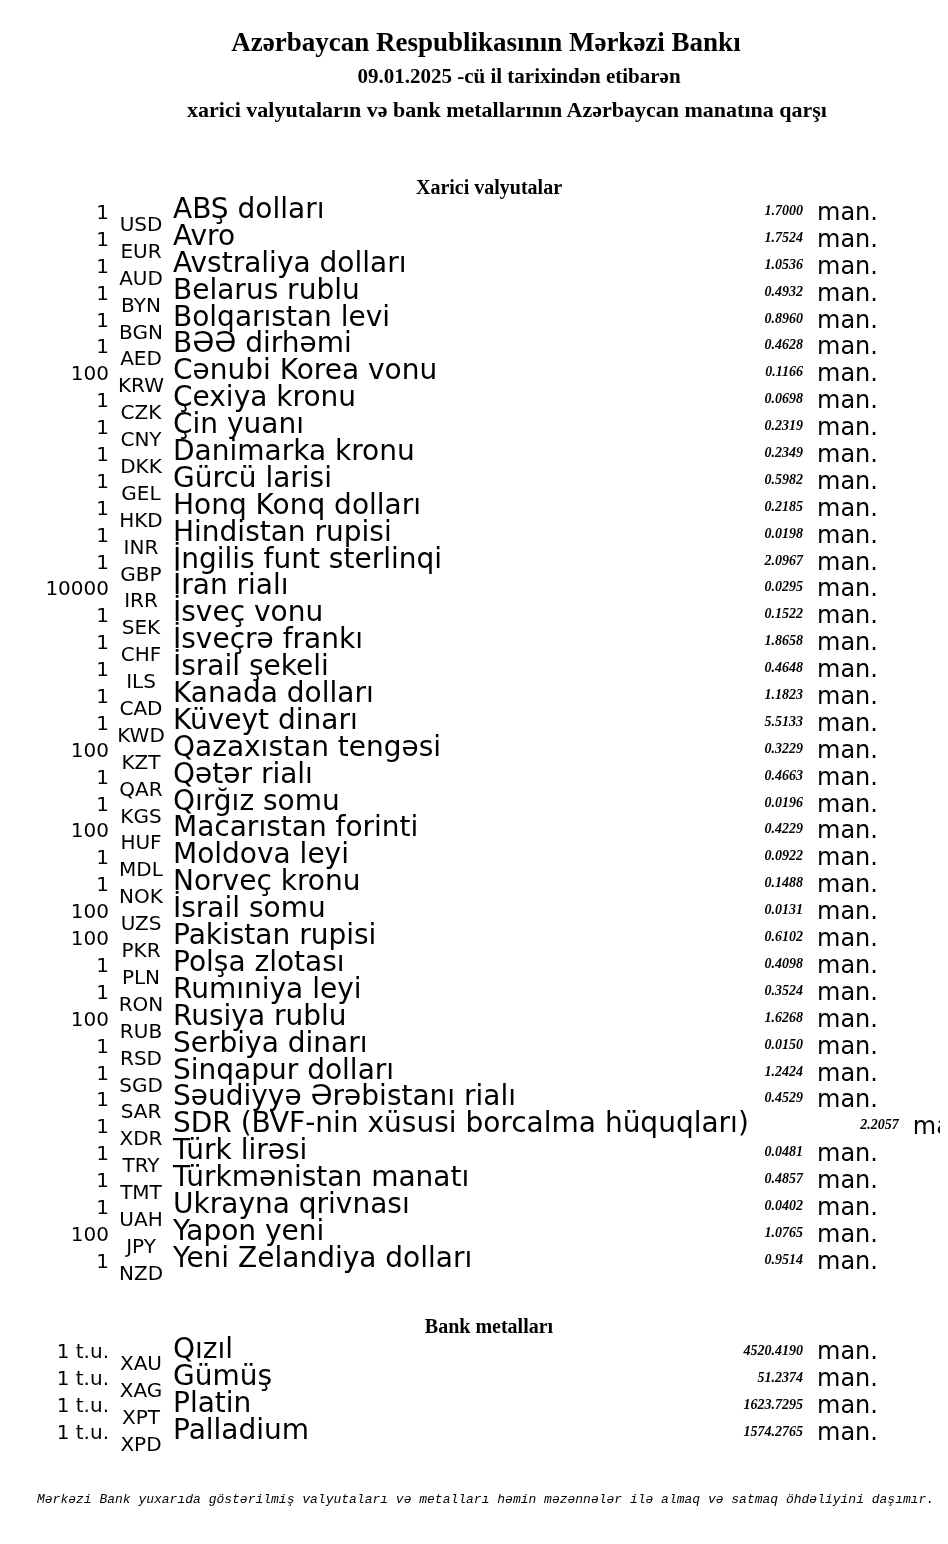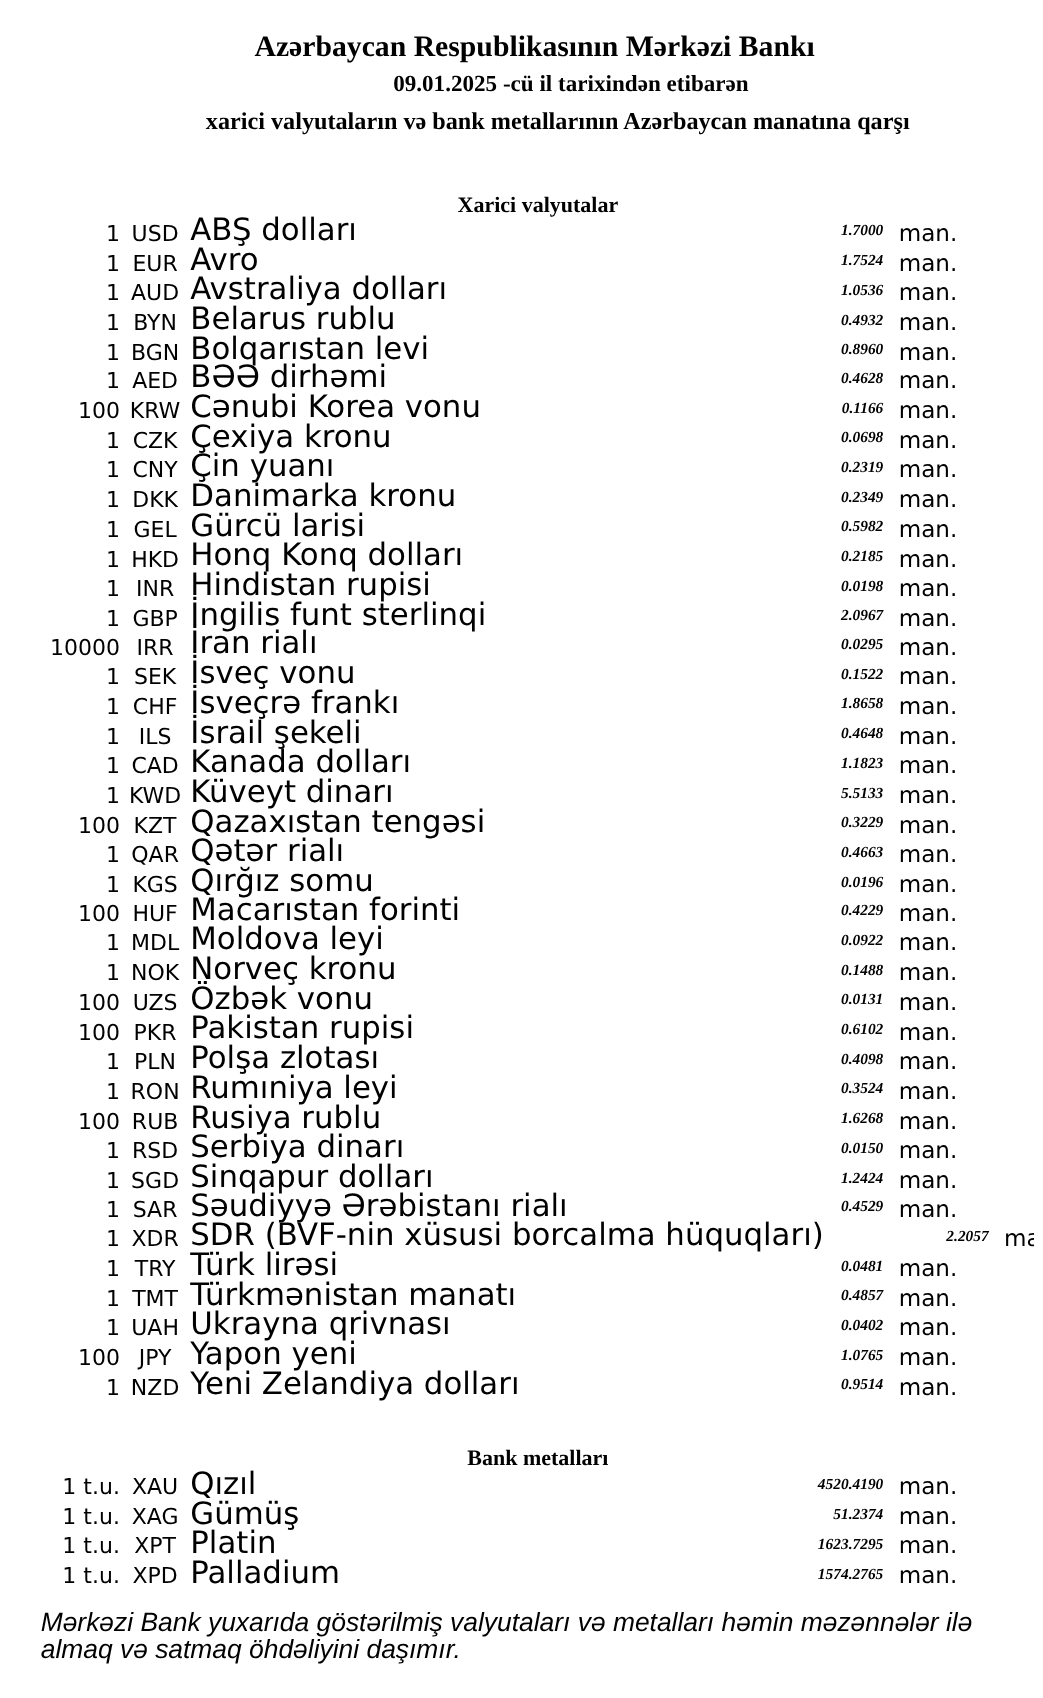--- a/index.html
+++ b/index.html
@@ -23,7 +23,7 @@
        box-sizing:border-box;padding-right:82px;line-height:26.9px;height:26.9px;}
   .metals .row{line-height:27px;height:27px;}
   .qty {text-align:right;font-size:20px;white-space:nowrap;}
-  .code{text-align:center;font-size:20px;white-space:nowrap;}
+  .code{text-align:center;font-size:20px;white-space:nowrap;margin-top:12px;}
   .name{text-align:left;font-size:28px;position:relative;top:-3px;white-space:nowrap;}
   .rate{text-align:right;font-family:"Liberation Serif",serif;font-style:italic;font-weight:bold;
         font-size:14px;position:relative;top:-1px;white-space:nowrap;}

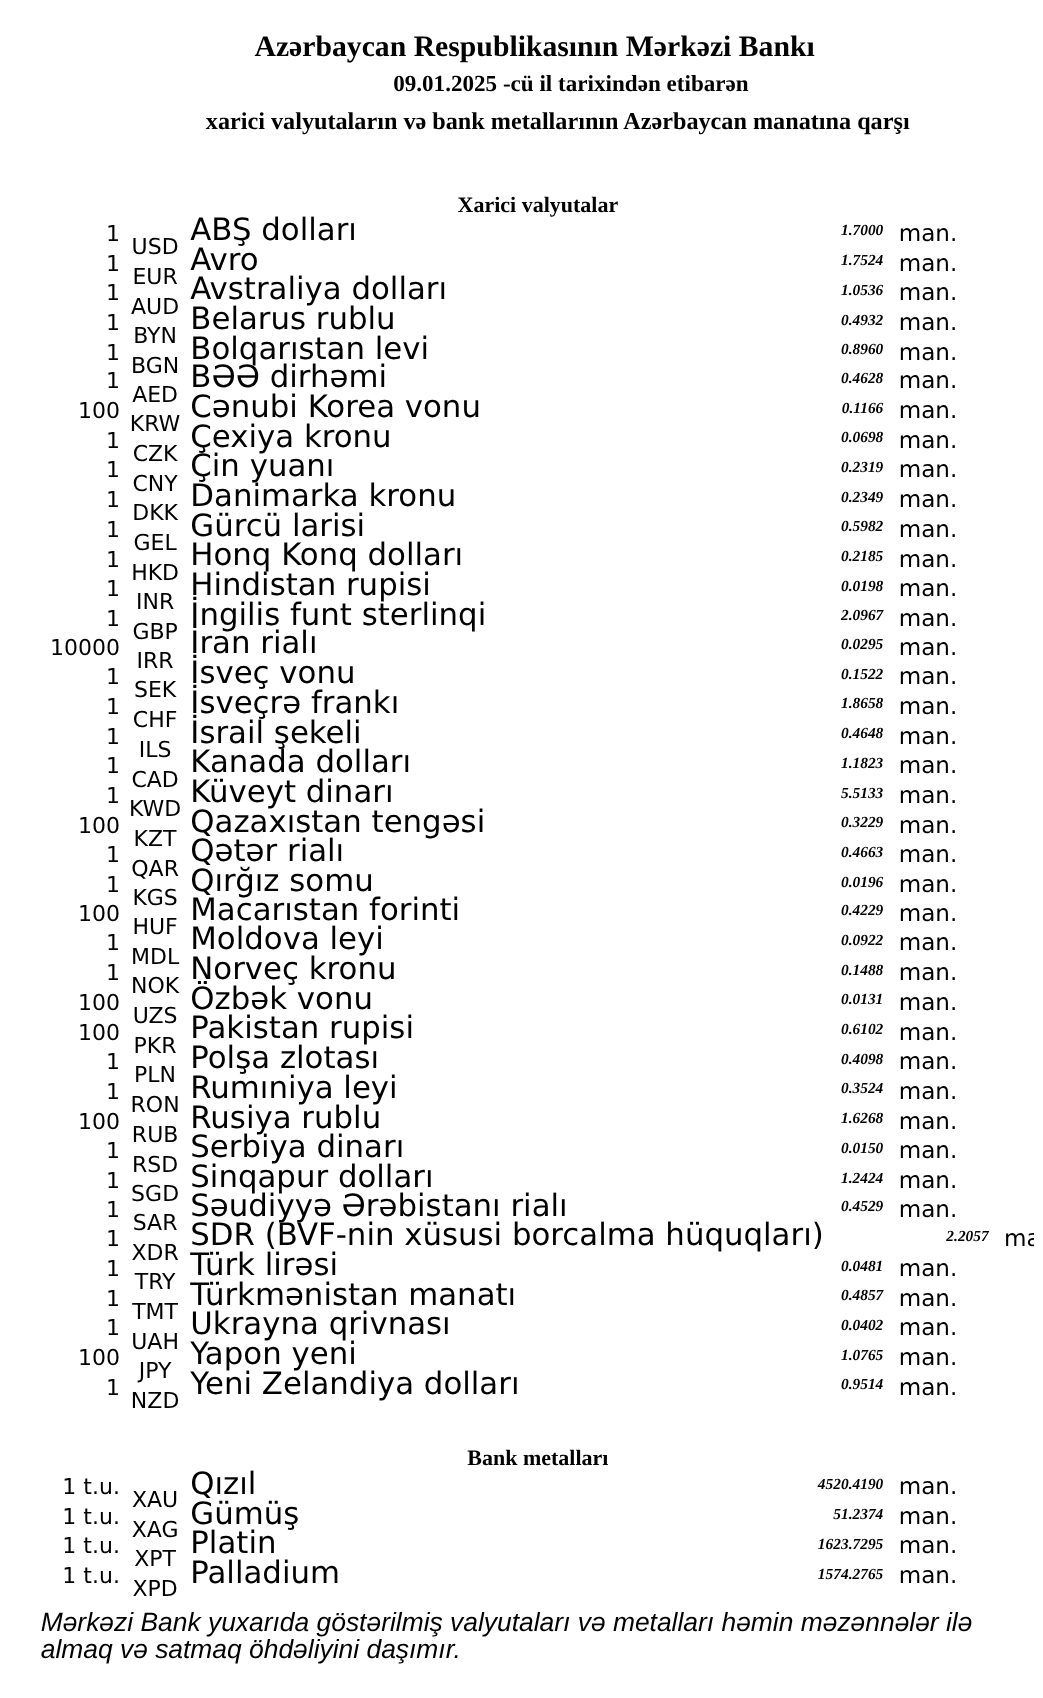--- a/index.html
+++ b/index.html
@@ -27,7 +27,7 @@
   .name{text-align:left;font-size:28px;position:relative;top:-3px;white-space:nowrap;}
   .rate{text-align:right;font-family:"Liberation Serif",serif;font-style:italic;font-weight:bold;
         font-size:14px;position:relative;top:-1px;white-space:nowrap;}
-  .unit{text-align:center;font-size:21px;padding-left:14px;white-space:nowrap;}
+  .unit{text-align:center;font-size:24px;padding-left:14px;white-space:nowrap;}
 
   .footer{margin-top:18px;padding-left:37px;font-family:Liberation Sans, sans-serif;font-style:italic;
           font-size:24px;line-height:24px;}

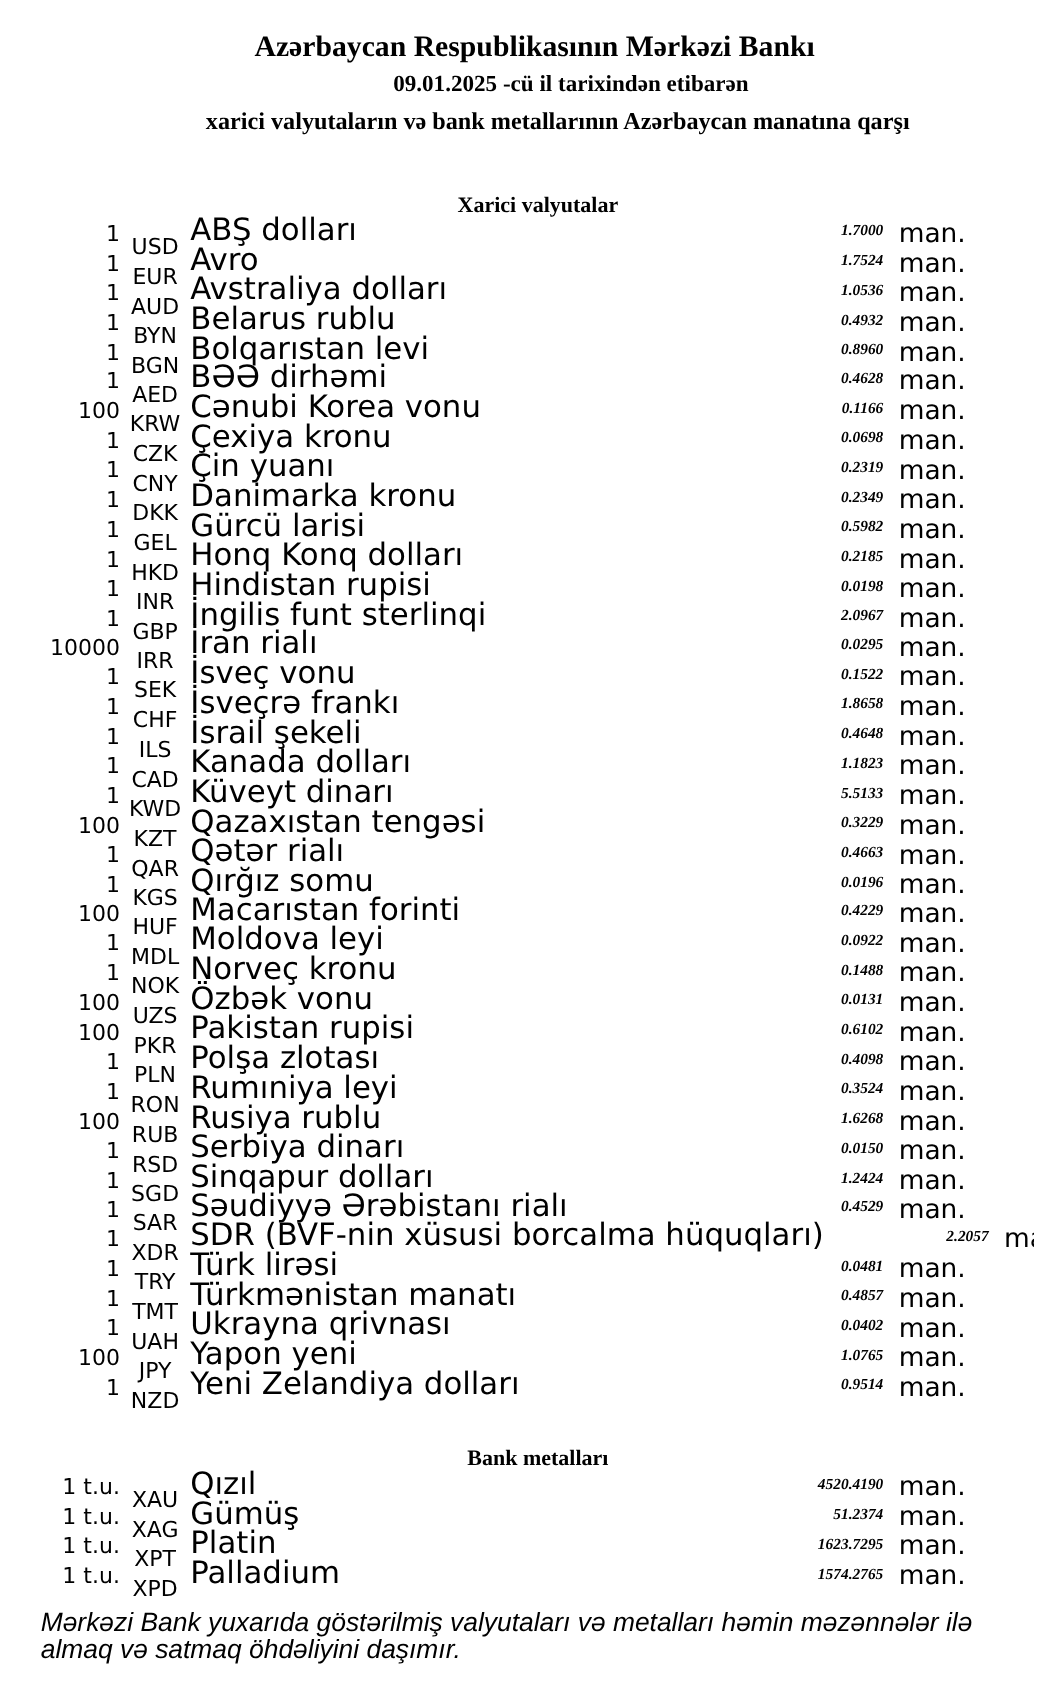--- a/index.html
+++ b/index.html
@@ -254,7 +254,7 @@
   <div class="row">
     <span class="qty">100</span>
     <span class="code">UZS</span>
-    <span class="name">Özbək vonu</span>
+    <span class="name">İsrail somu</span>
     <span class="rate">0.0131</span>
     <span class="unit">man.</span>
   </div>

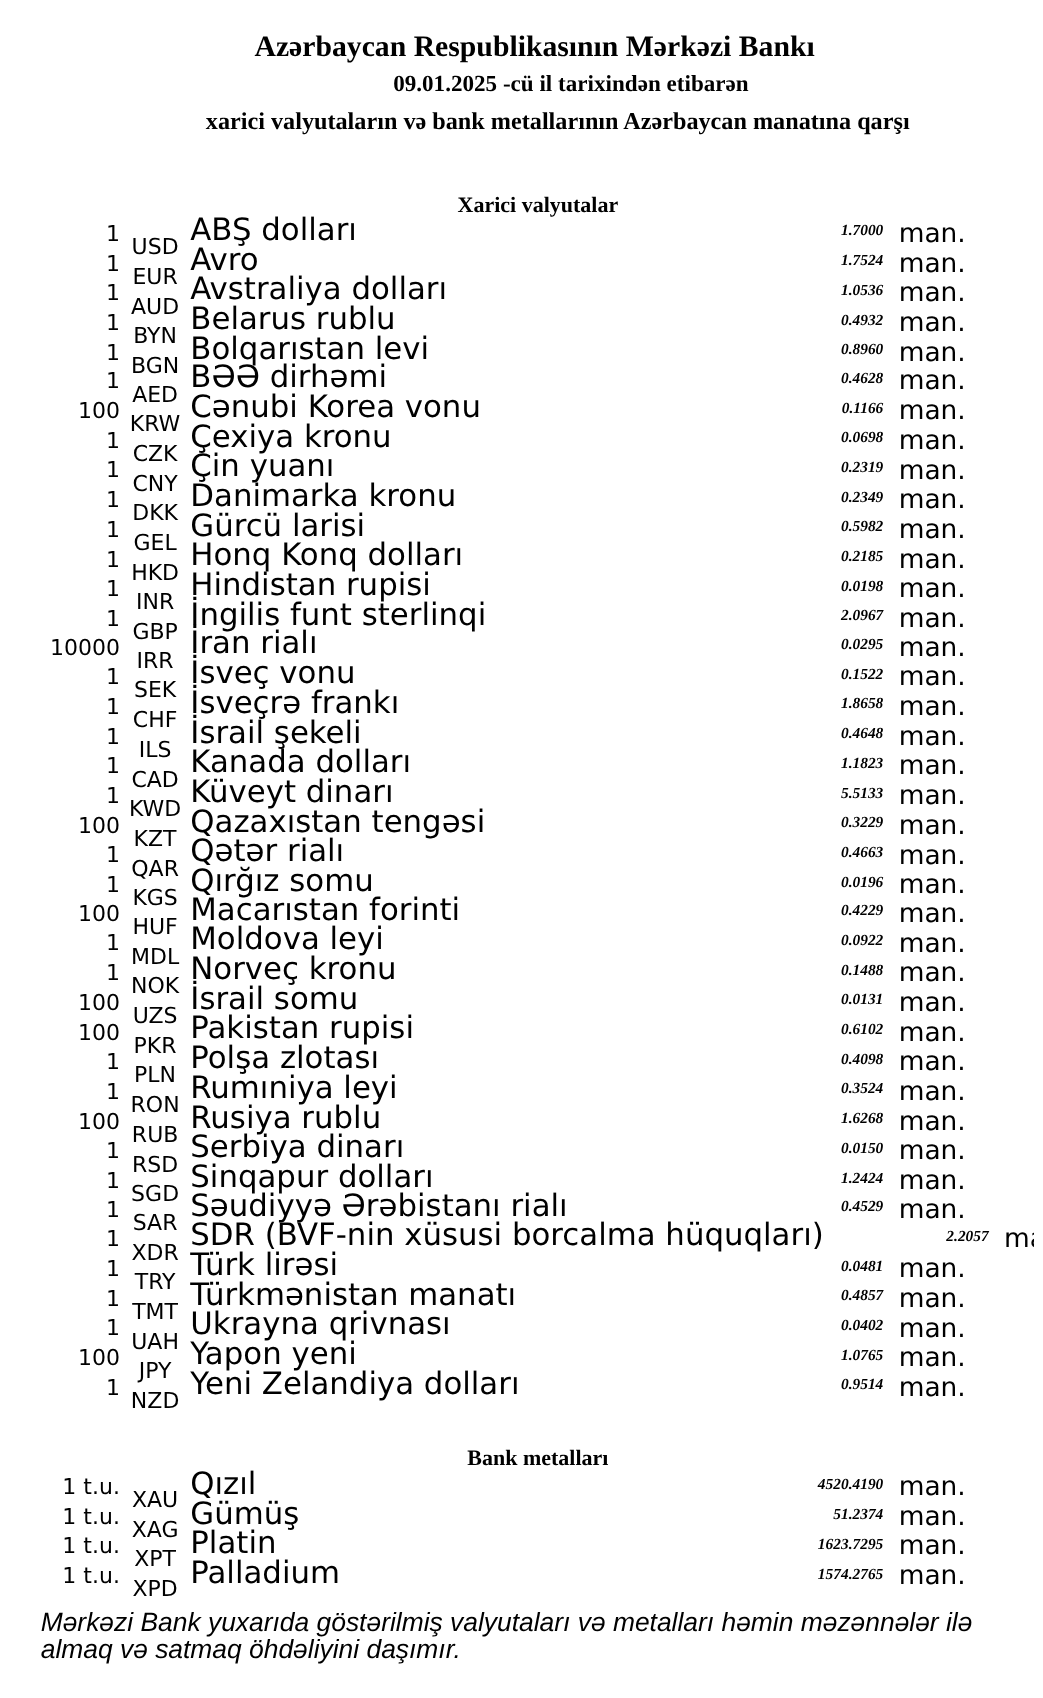--- a/index.html
+++ b/index.html
@@ -29,8 +29,8 @@
         font-size:14px;position:relative;top:-1px;white-space:nowrap;}
   .unit{text-align:center;font-size:24px;padding-left:14px;white-space:nowrap;}
 
-  .footer{margin-top:18px;padding-left:37px;font-family:Liberation Sans, sans-serif;font-style:italic;
-          font-size:24px;line-height:24px;}
+  .footer{margin-top:42px;padding-left:37px;font-family:Liberation Mono, monospace;font-style:italic;
+          font-size:13px;line-height:24px;}
 </style>
 </head>
 <body>

